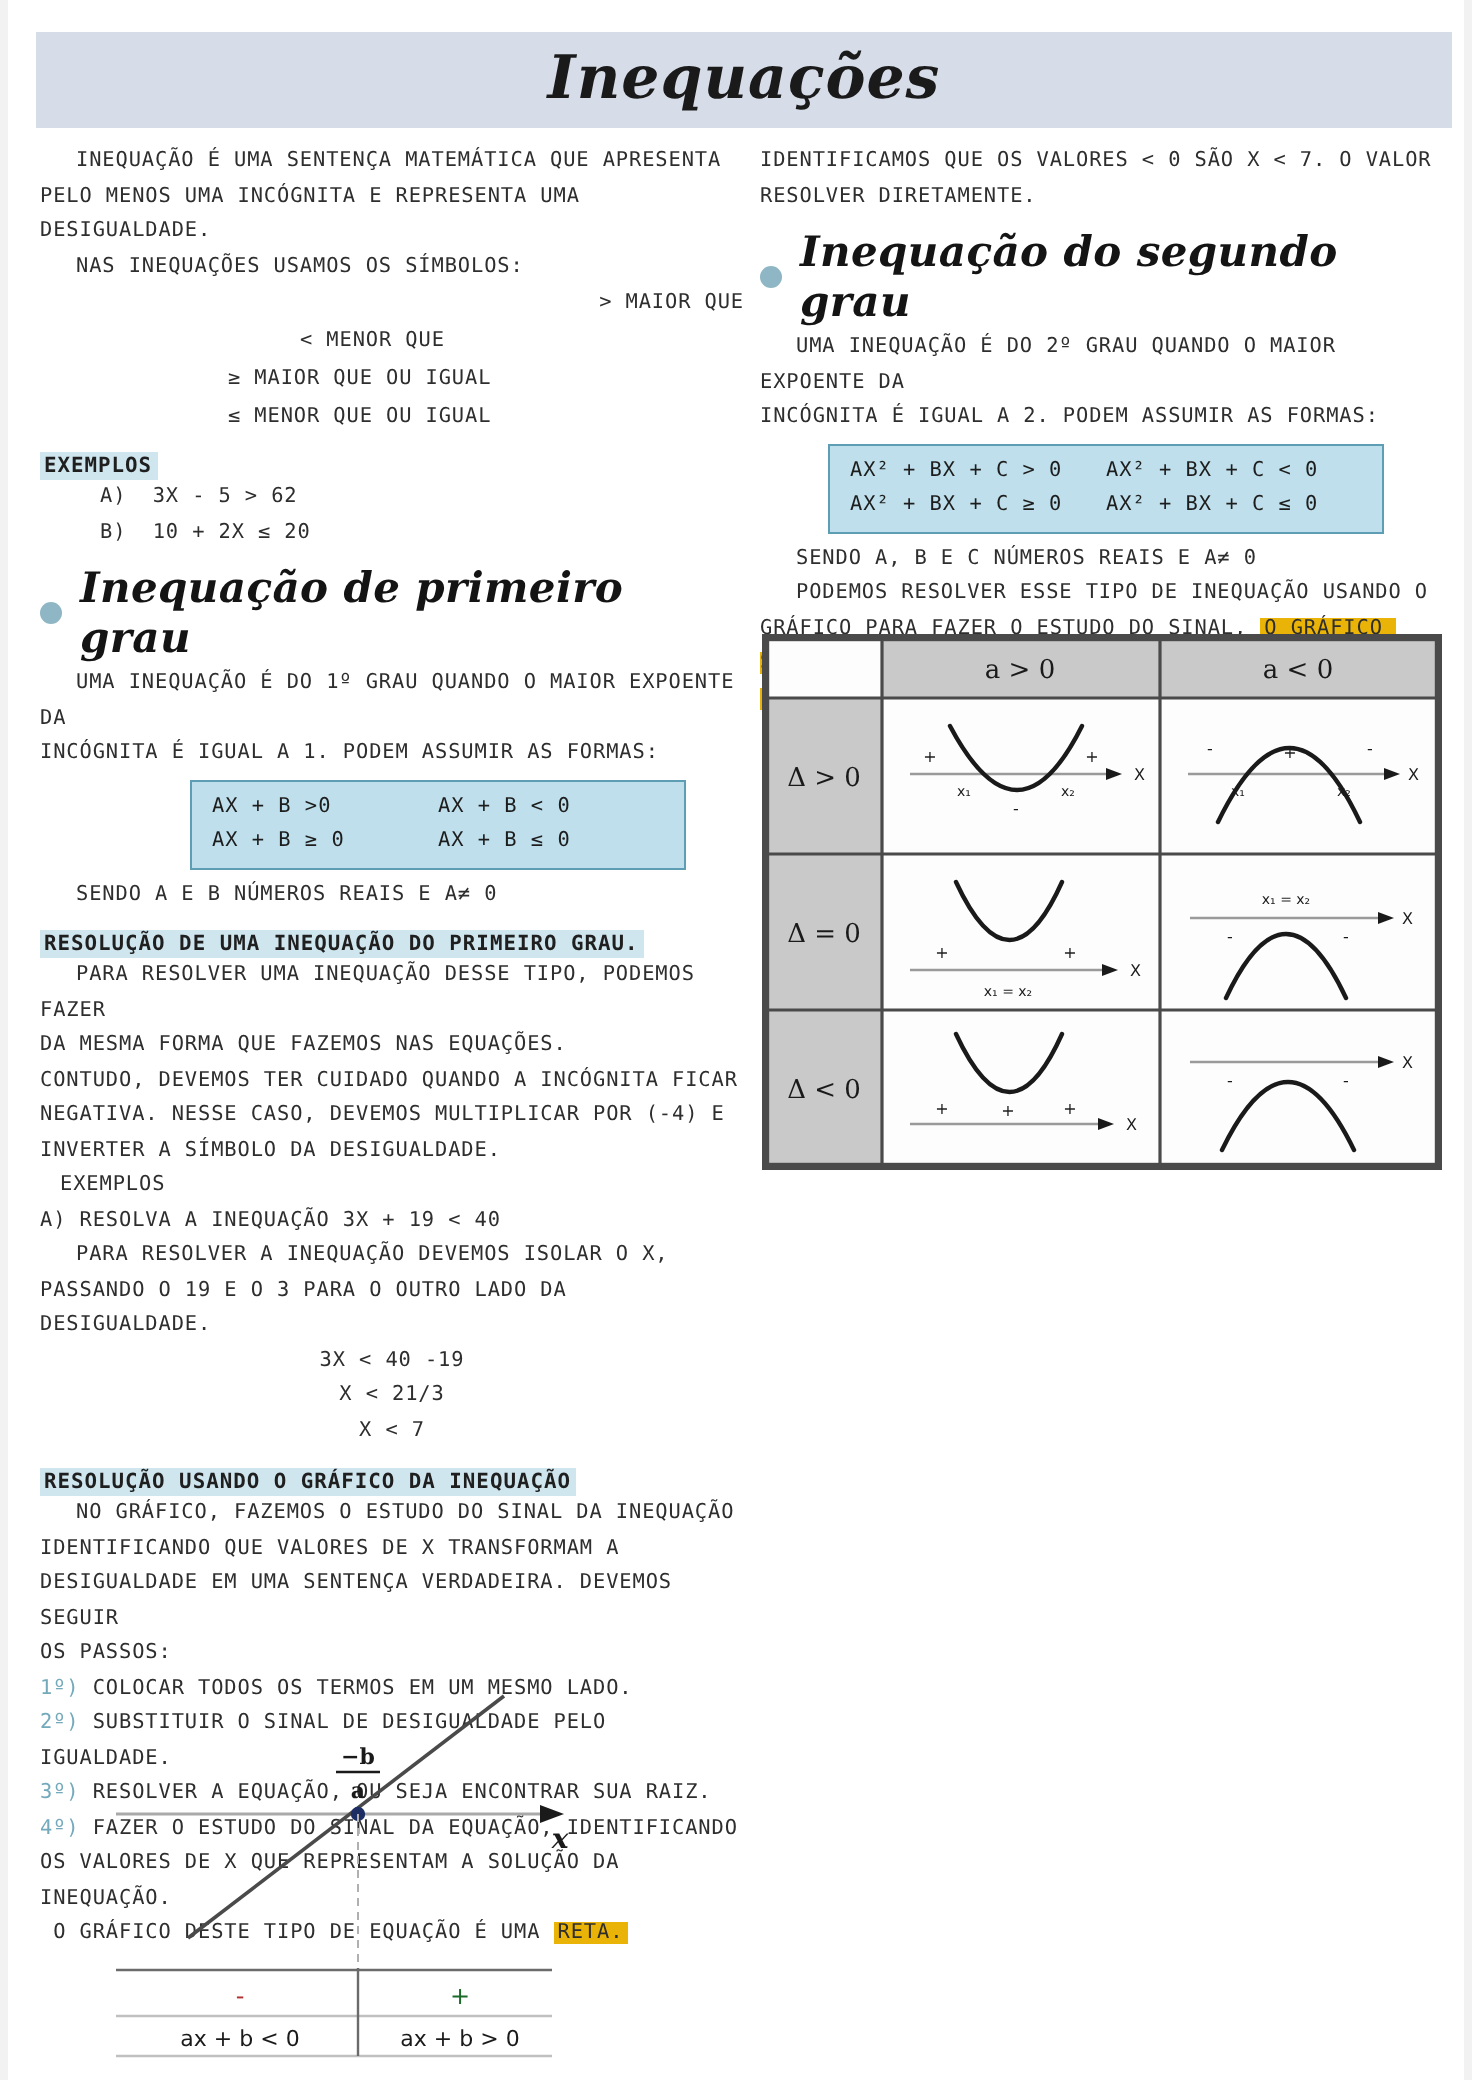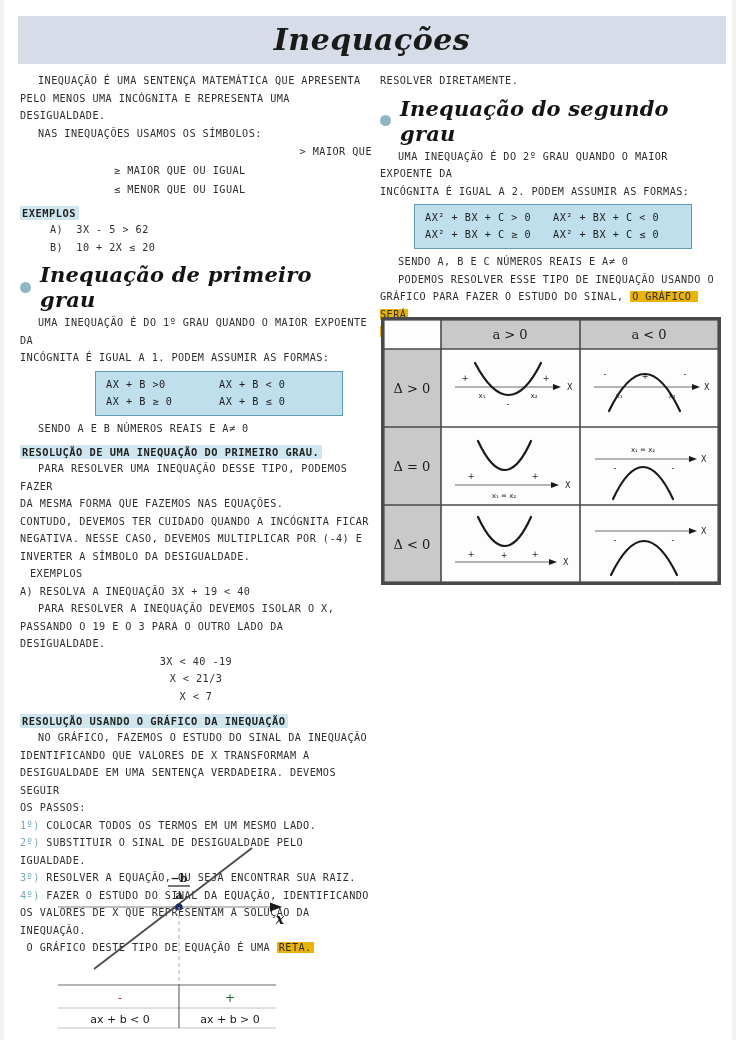--- a/index.html
+++ b/index.html
@@ -271,6 +271,7 @@
   </div>
 
   <div class="col col-right">
+    <div class="txt">IDENTIFICAMOS QUE OS VALORES &lt; 0 SÃO X &lt; 7. O VALOR</div>
     <div class="txt">RESOLVER DIRETAMENTE.</div>
 
     <div class="sect">

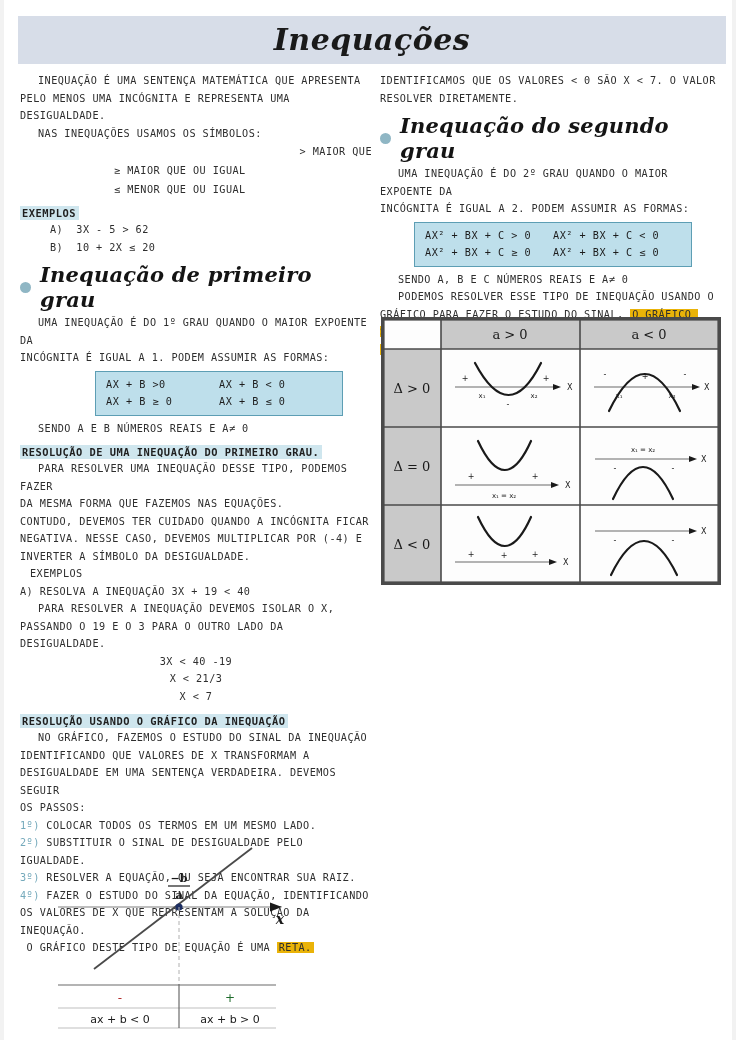--- a/index.html
+++ b/index.html
@@ -178,6 +178,7 @@
 
     <div class="sym-wrap">
       <div class="sym-line" style="text-align:right;padding-left:72px">&gt; MAIOR QUE</div>
+      <div class="sym-line" style="text-align:left;padding-left:72px">&lt; MENOR QUE</div>
       <div class="sym-line" style="text-align:left;padding-left:36px">≥ MAIOR QUE OU IGUAL</div>
       <div class="sym-line" style="text-align:left;padding-left:36px">≤ MENOR QUE OU IGUAL</div>
     </div>

